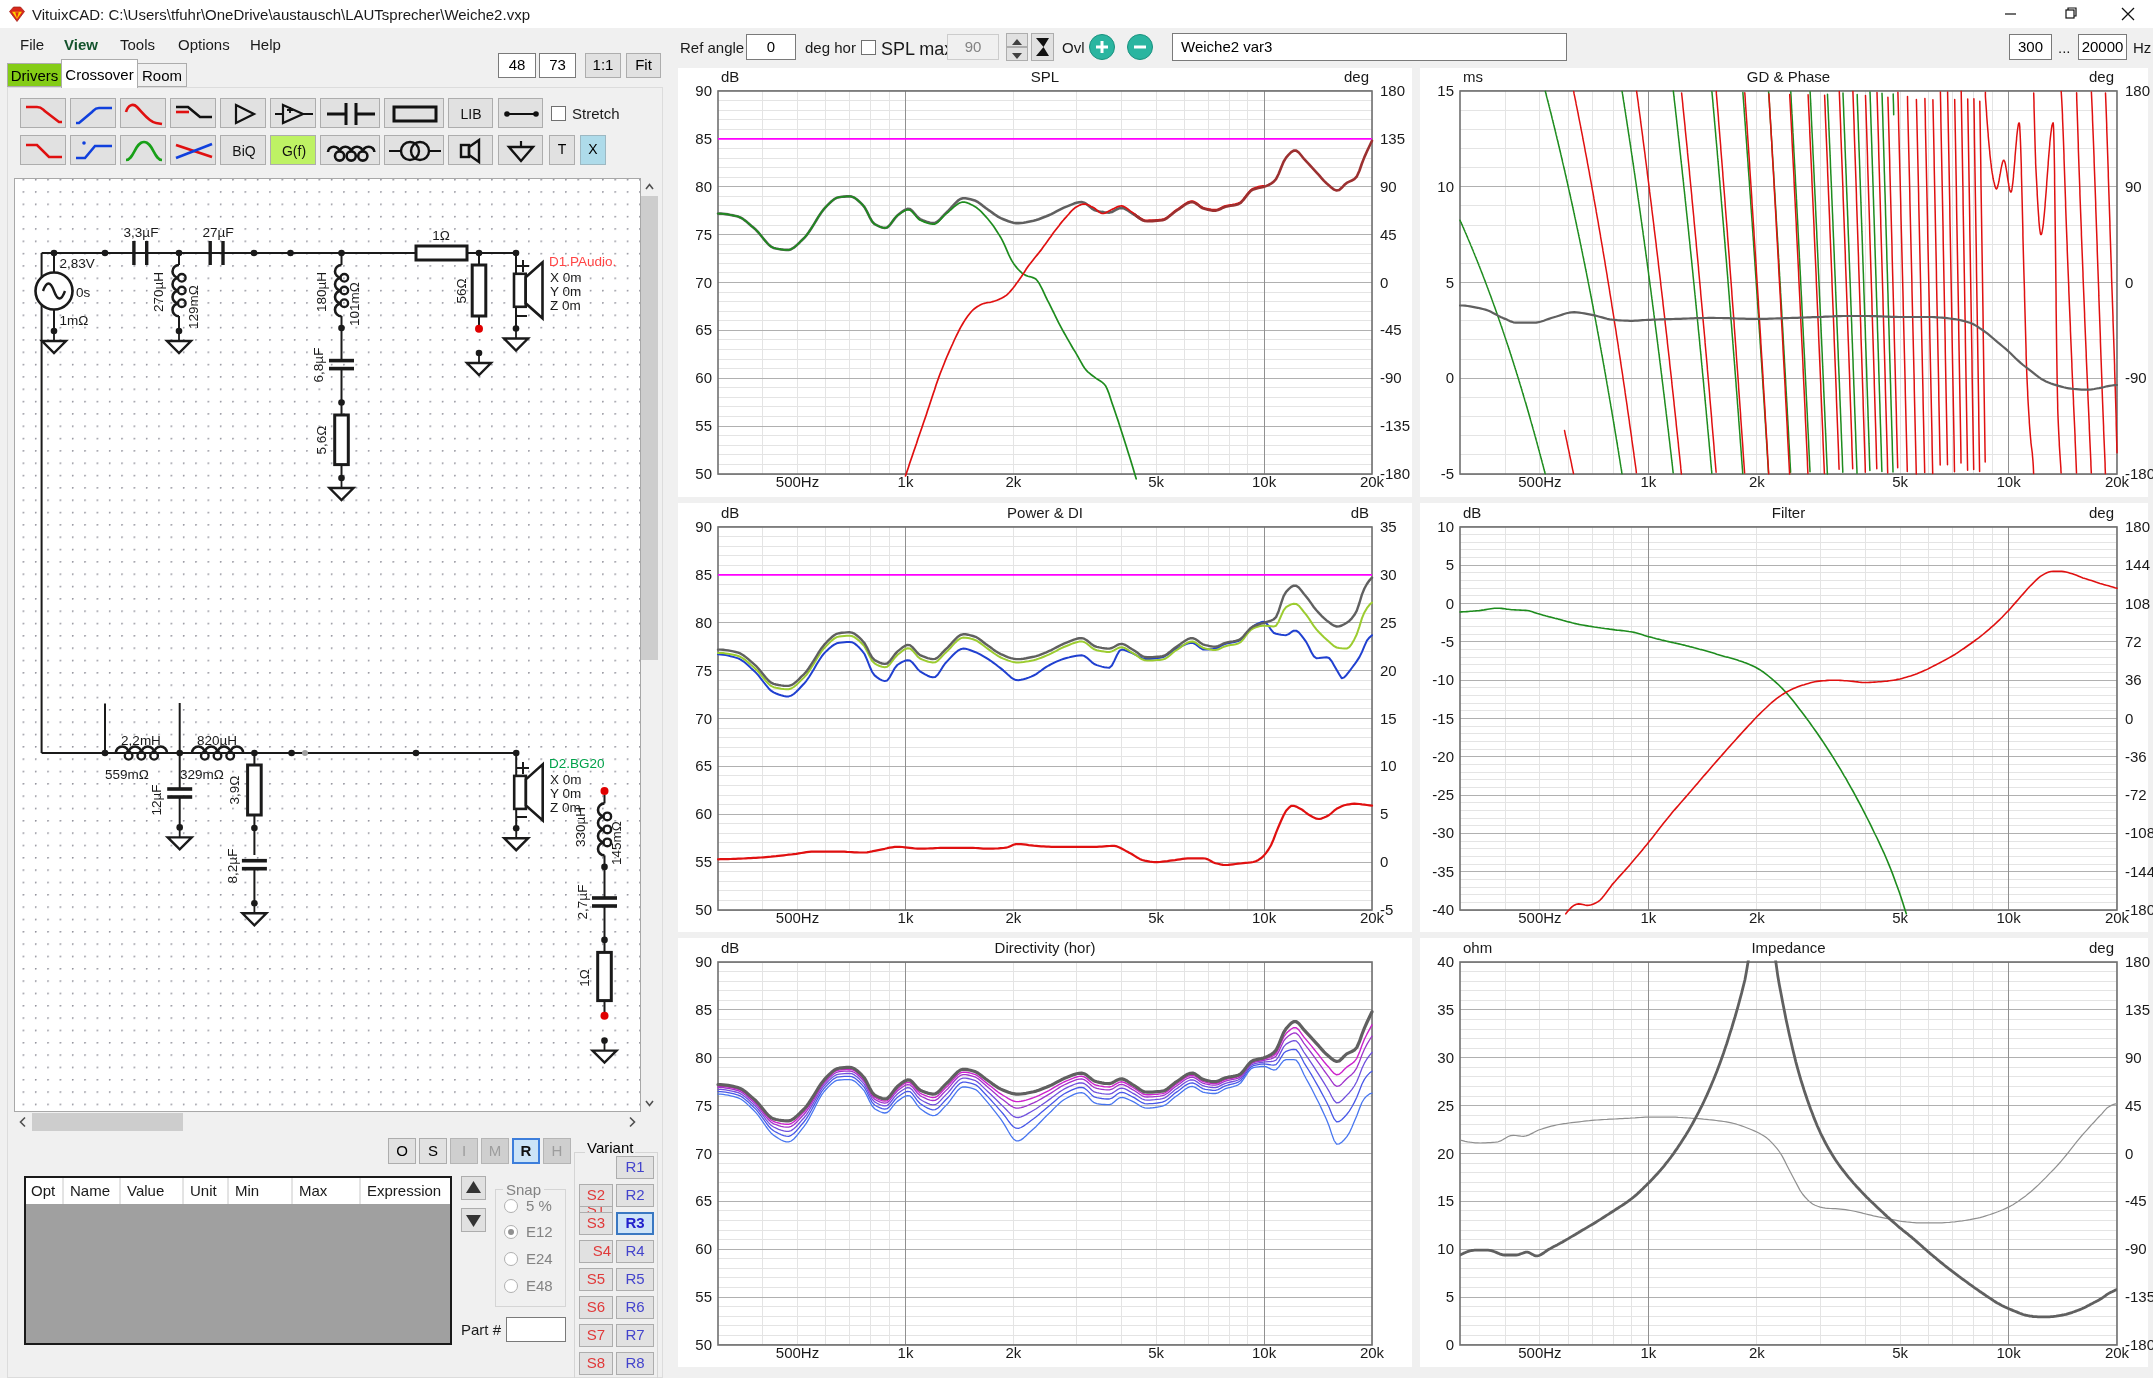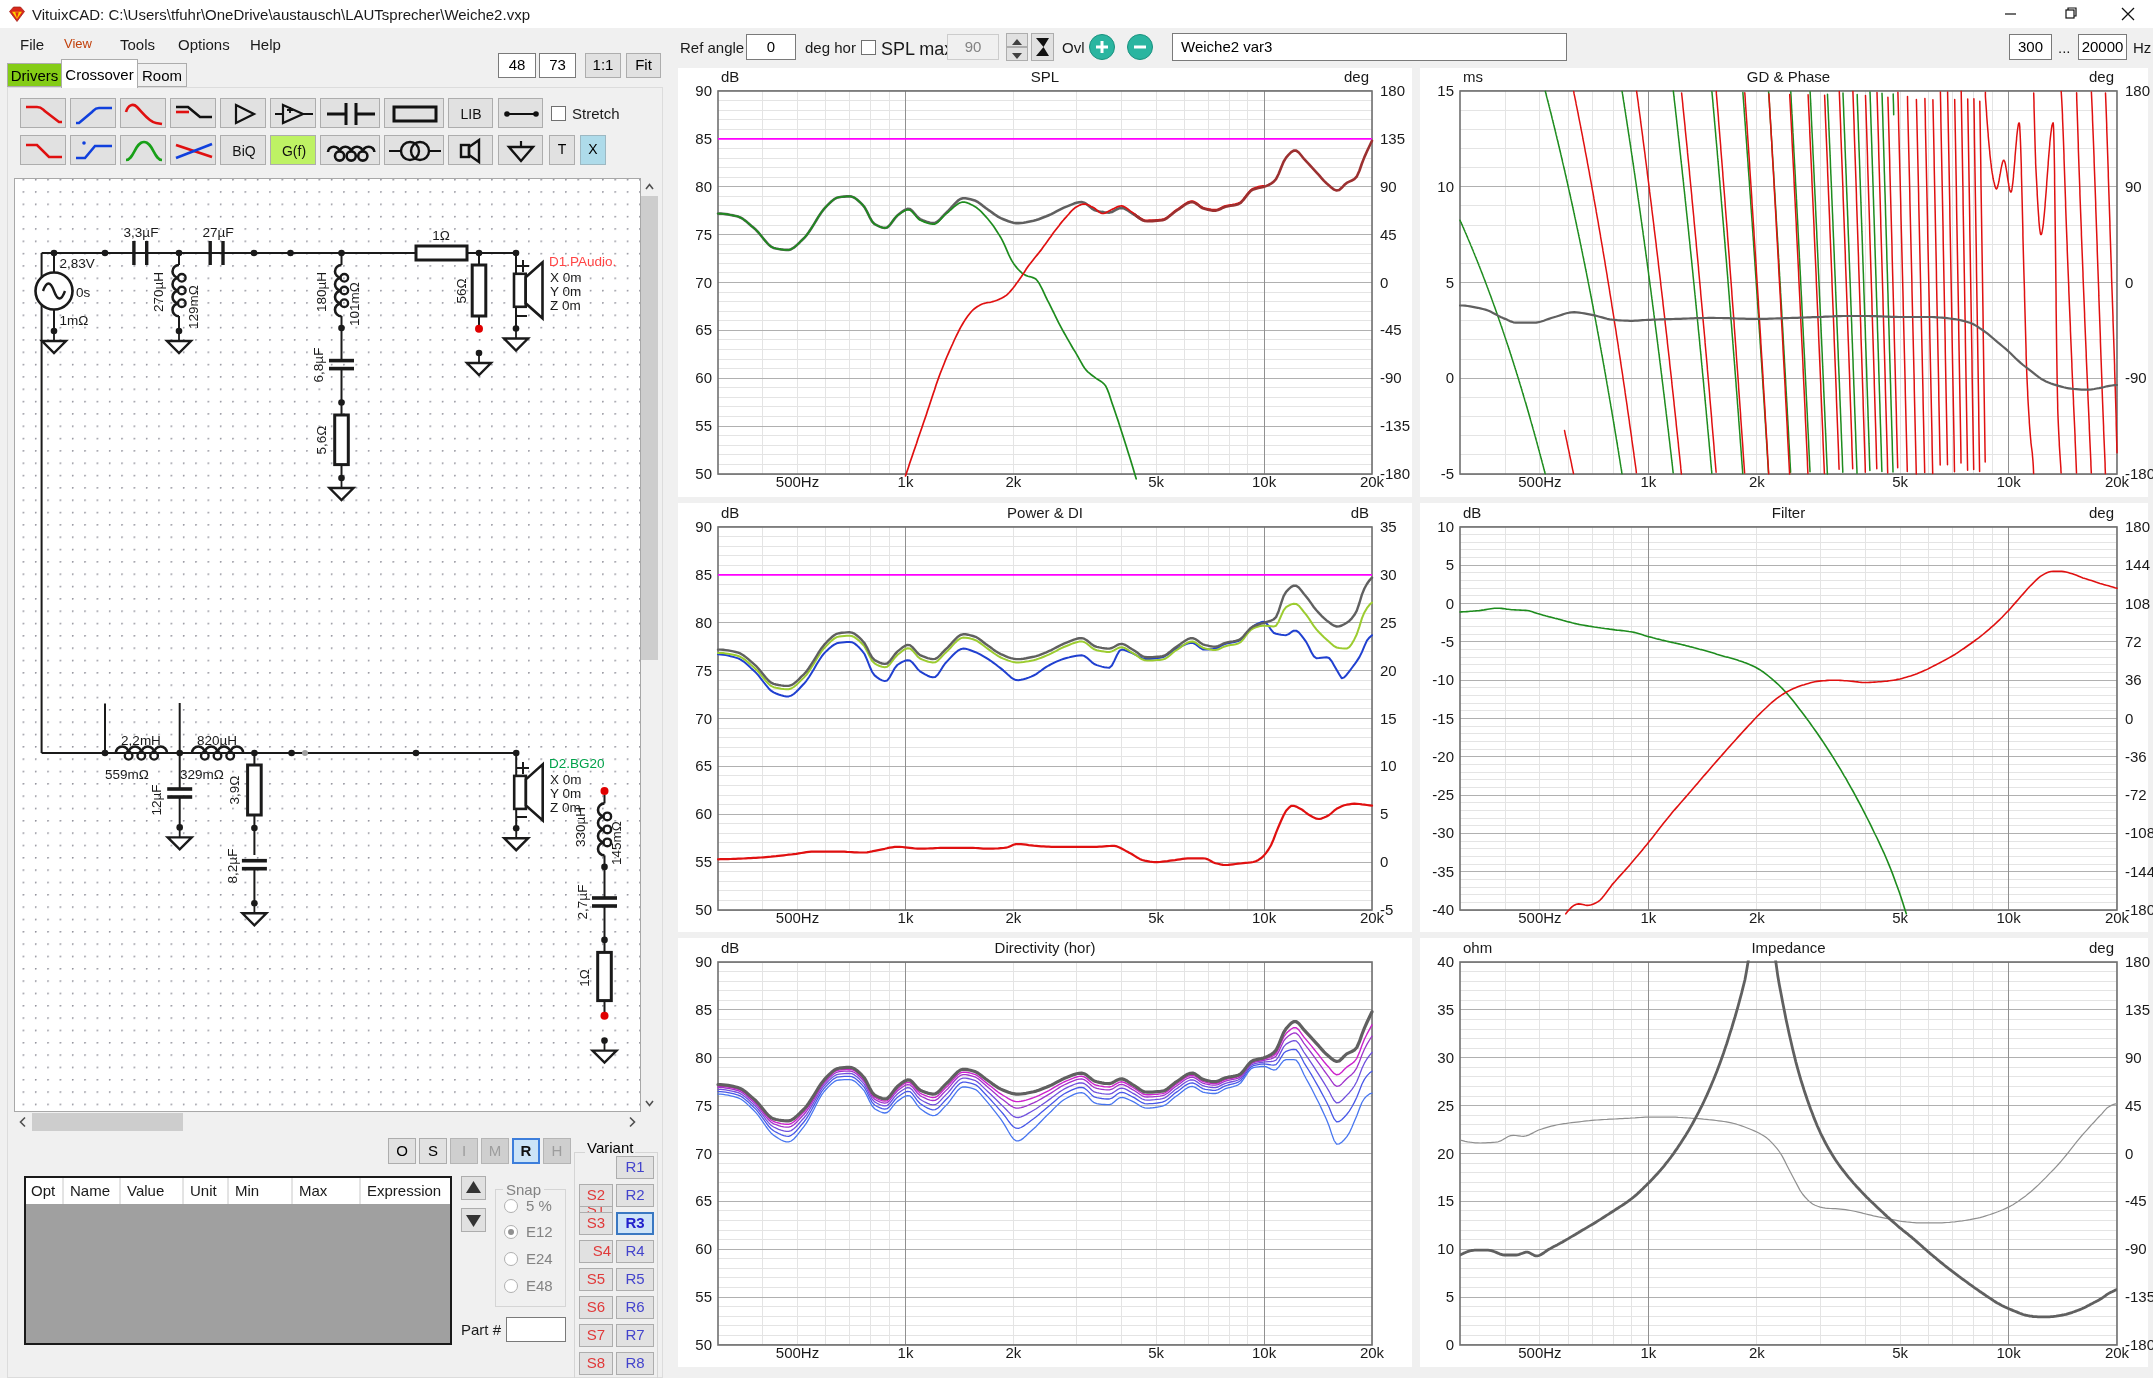--- a/index.html
+++ b/index.html
@@ -14,7 +14,7 @@
     <path d="M122 8 L134 20 M134 8 L122 20" stroke="#111" stroke-width="1.3"></path>
   </svg>
 <div style="position:absolute;left:20px;top:36px;font-size:15px;color:#1a1a1a;white-space:nowrap;">File</div>
-<div style="position:absolute;left:64px;top:36px;font-size:13px;color:#c2410c;white-space:nowrap;">View</div>
+<div style="position:absolute;left:64px;top:36px;font-size:15px;color:#14532d;white-space:nowrap;font-weight:bold;">View</div>
 <div style="position:absolute;left:120px;top:36px;font-size:15px;color:#1a1a1a;white-space:nowrap;">Tools</div>
 <div style="position:absolute;left:178px;top:36px;font-size:15px;color:#1a1a1a;white-space:nowrap;">Options</div>
 <div style="position:absolute;left:250px;top:36px;font-size:15px;color:#1a1a1a;white-space:nowrap;">Help</div>

